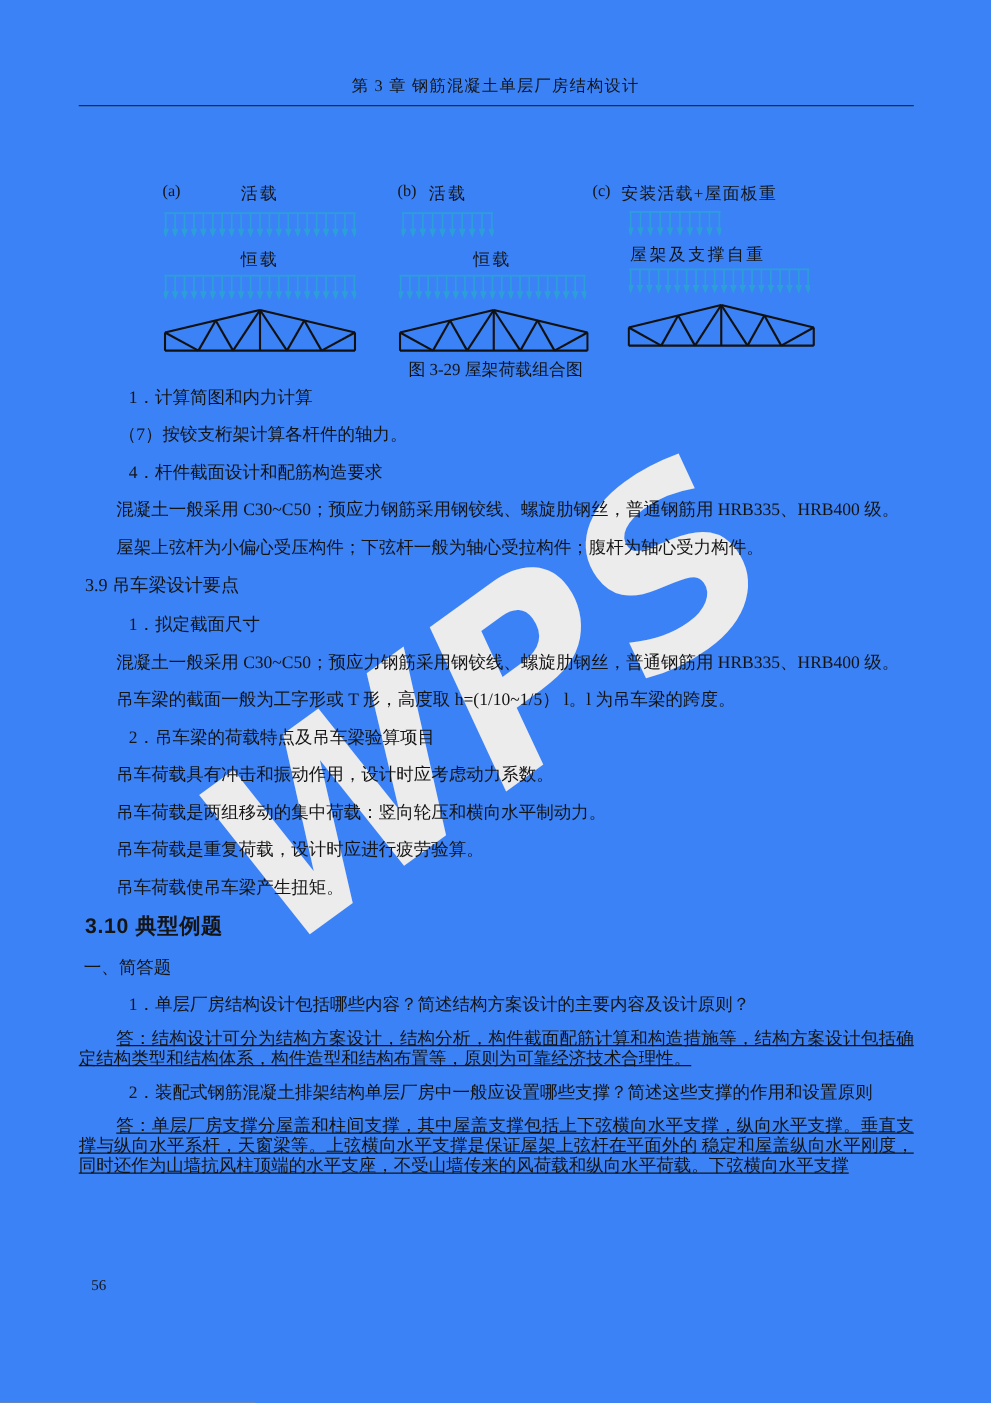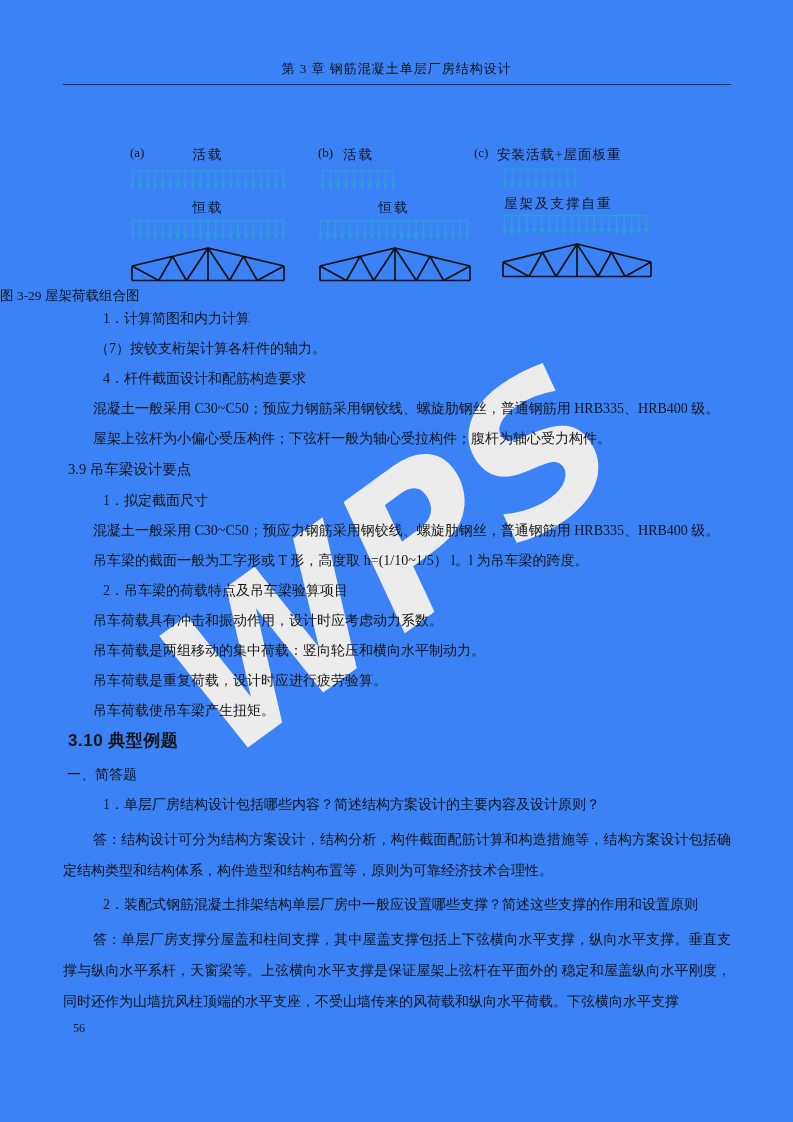--- a/index.html
+++ b/index.html
@@ -25,7 +25,7 @@
   .panel .lbl{position:absolute;font-size:13.5px;letter-spacing:2px;white-space:nowrap;}
   .panel .bandbox{position:absolute;}
   .panel .trussbox{position:absolute;top:101px;}
-  .caption{position:absolute;top:287px;left:0;right:0;font-size:13.5px;z-index:1;}
+  .caption{position:absolute;top:287px;left:0;right:0;text-align:center;font-size:13.5px;z-index:1;}
   
   .content{position:absolute;top:308px;left:63px;width:668px;z-index:1;}
   .content p{margin:0 0 8px 0;line-height:22px;font-size:14px;text-align:justify;}

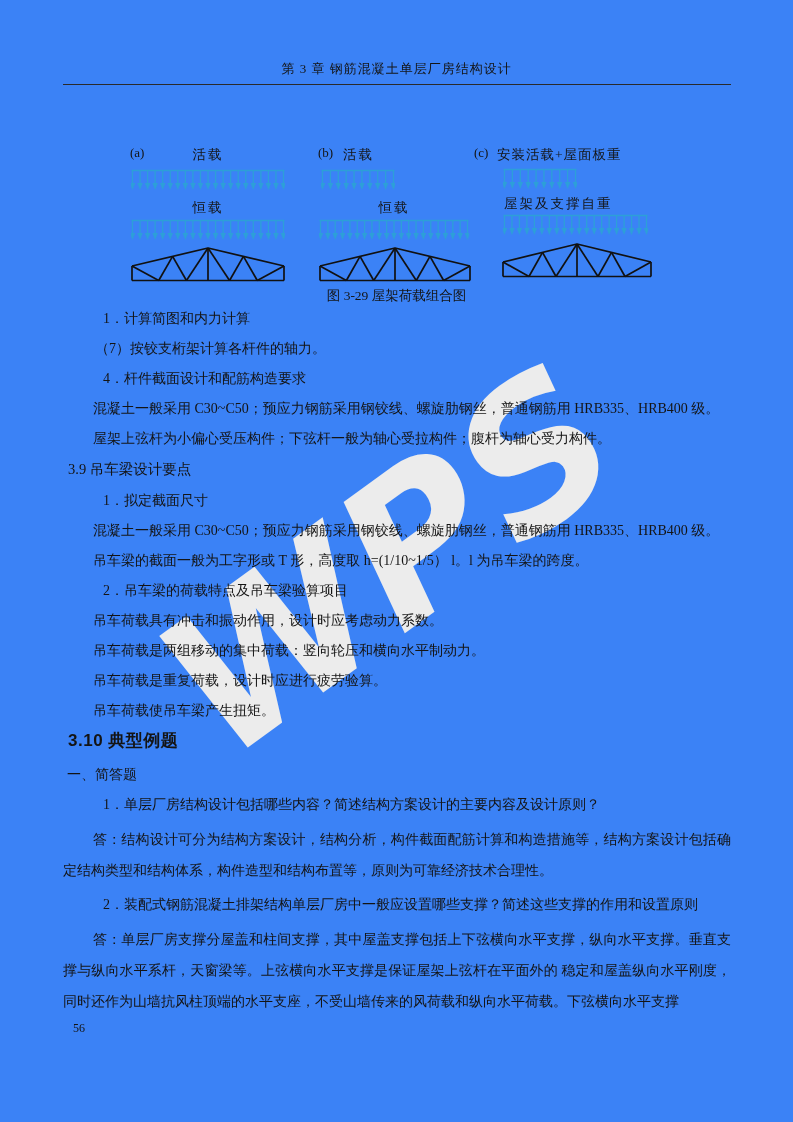--- a/index.html
+++ b/index.html
@@ -33,7 +33,7 @@
   .content p.sub{text-indent:32px;}
   .content p.body{text-indent:30px;}
   .content p.plain{text-indent:4px;}
-  .content p.answer{text-indent:30px;line-height:31px;}
+  .content p.answer{text-indent:30px;line-height:16px;text-decoration:underline;}
   .content p.h2{text-indent:5px;font-size:14.5px;margin:2px 0 10px 0;}
   .content p.h1{
     text-indent:5px;font-size:17px;font-weight:bold;margin:8px 0 12px 0;

